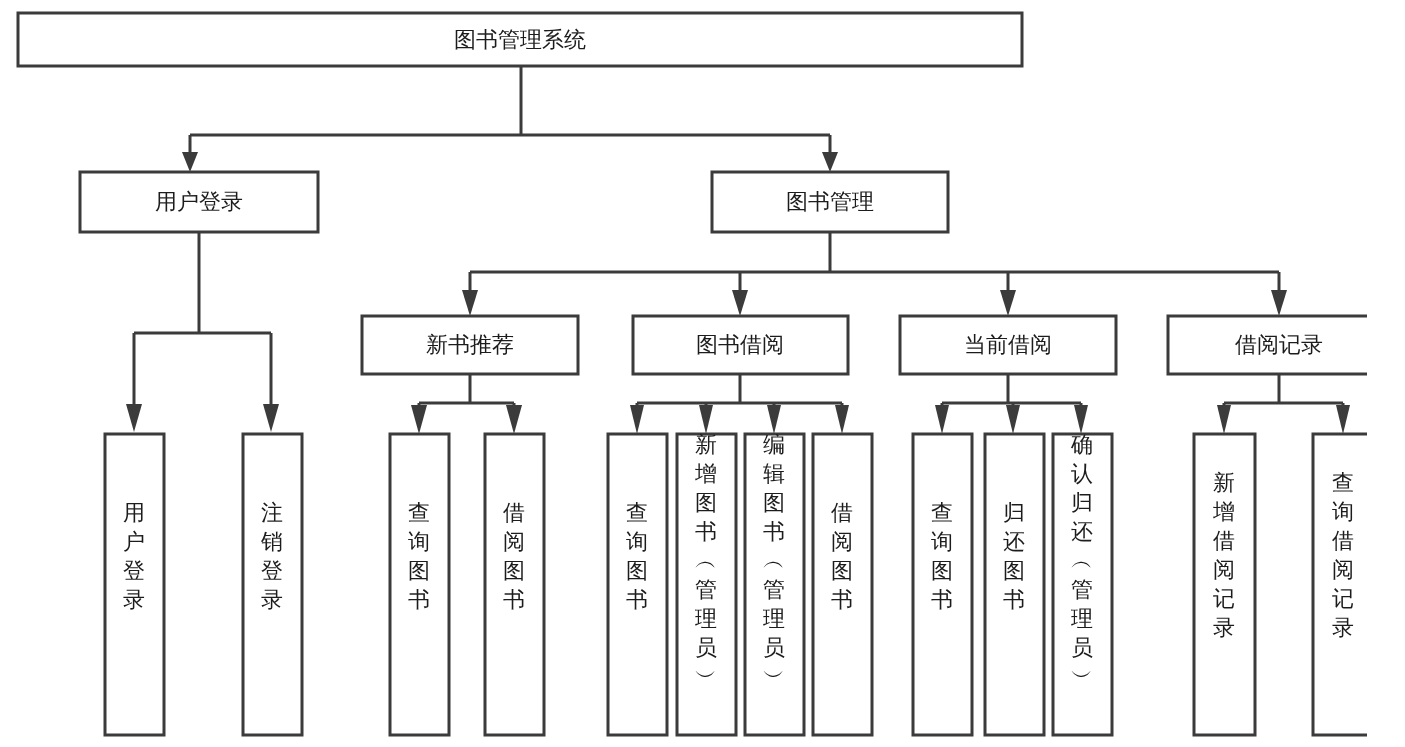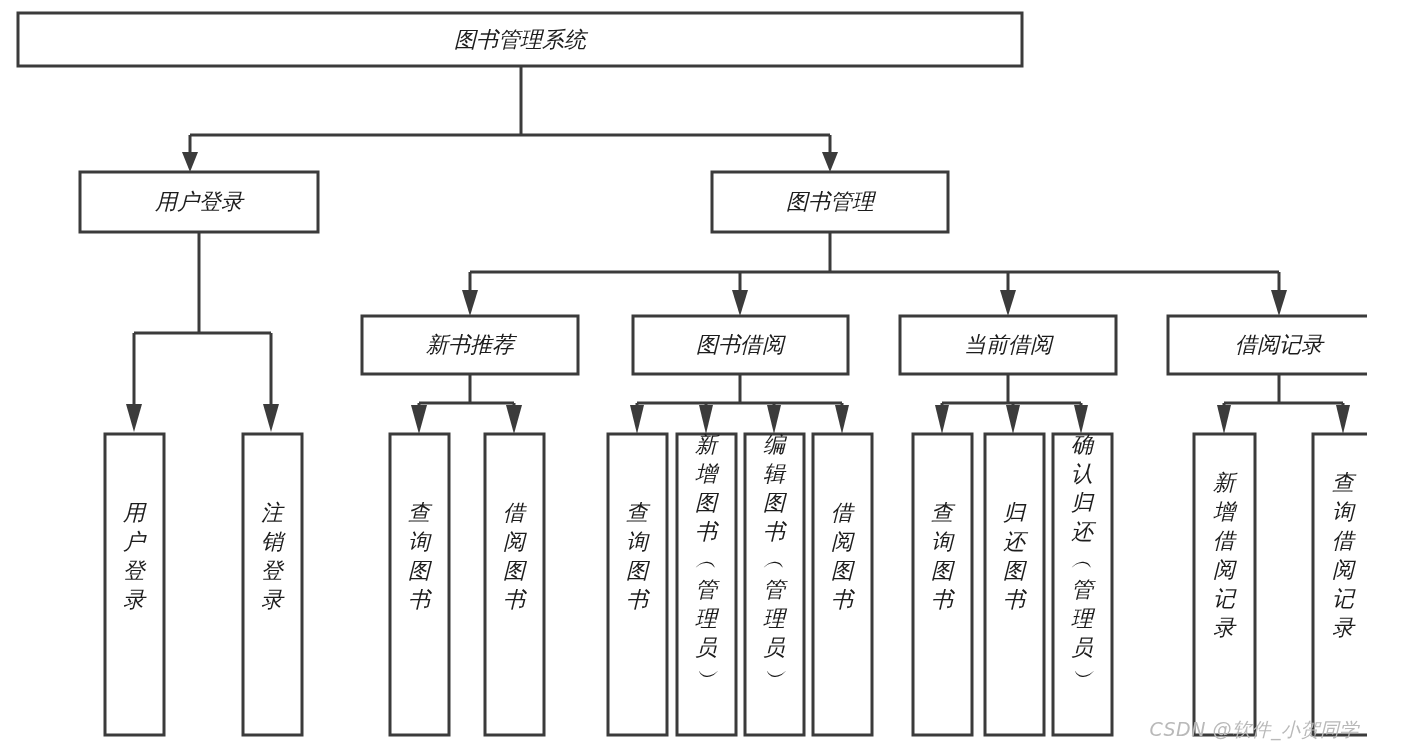--- a/index.html
+++ b/index.html
@@ -17,7 +17,6 @@
     height: 747px;
     background: #ffffff;
     overflow: hidden;
-    font-style: italic;
   }
   svg#tree-svg {
     position: absolute;

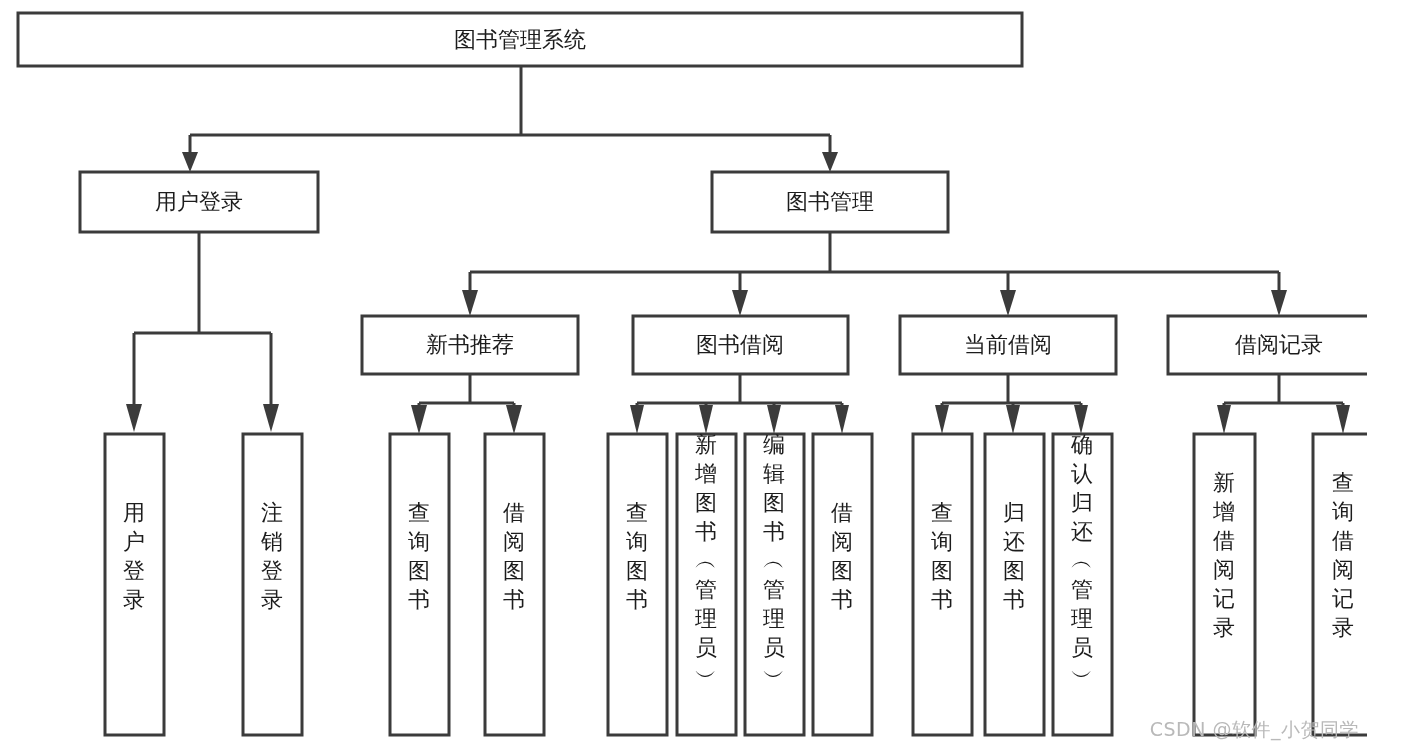--- a/index.html
+++ b/index.html
@@ -248,7 +248,6 @@
 
   </svg>
 
-  <div class="watermark">CSDN @软件_小贺同学</div>
 
 </div>
 

